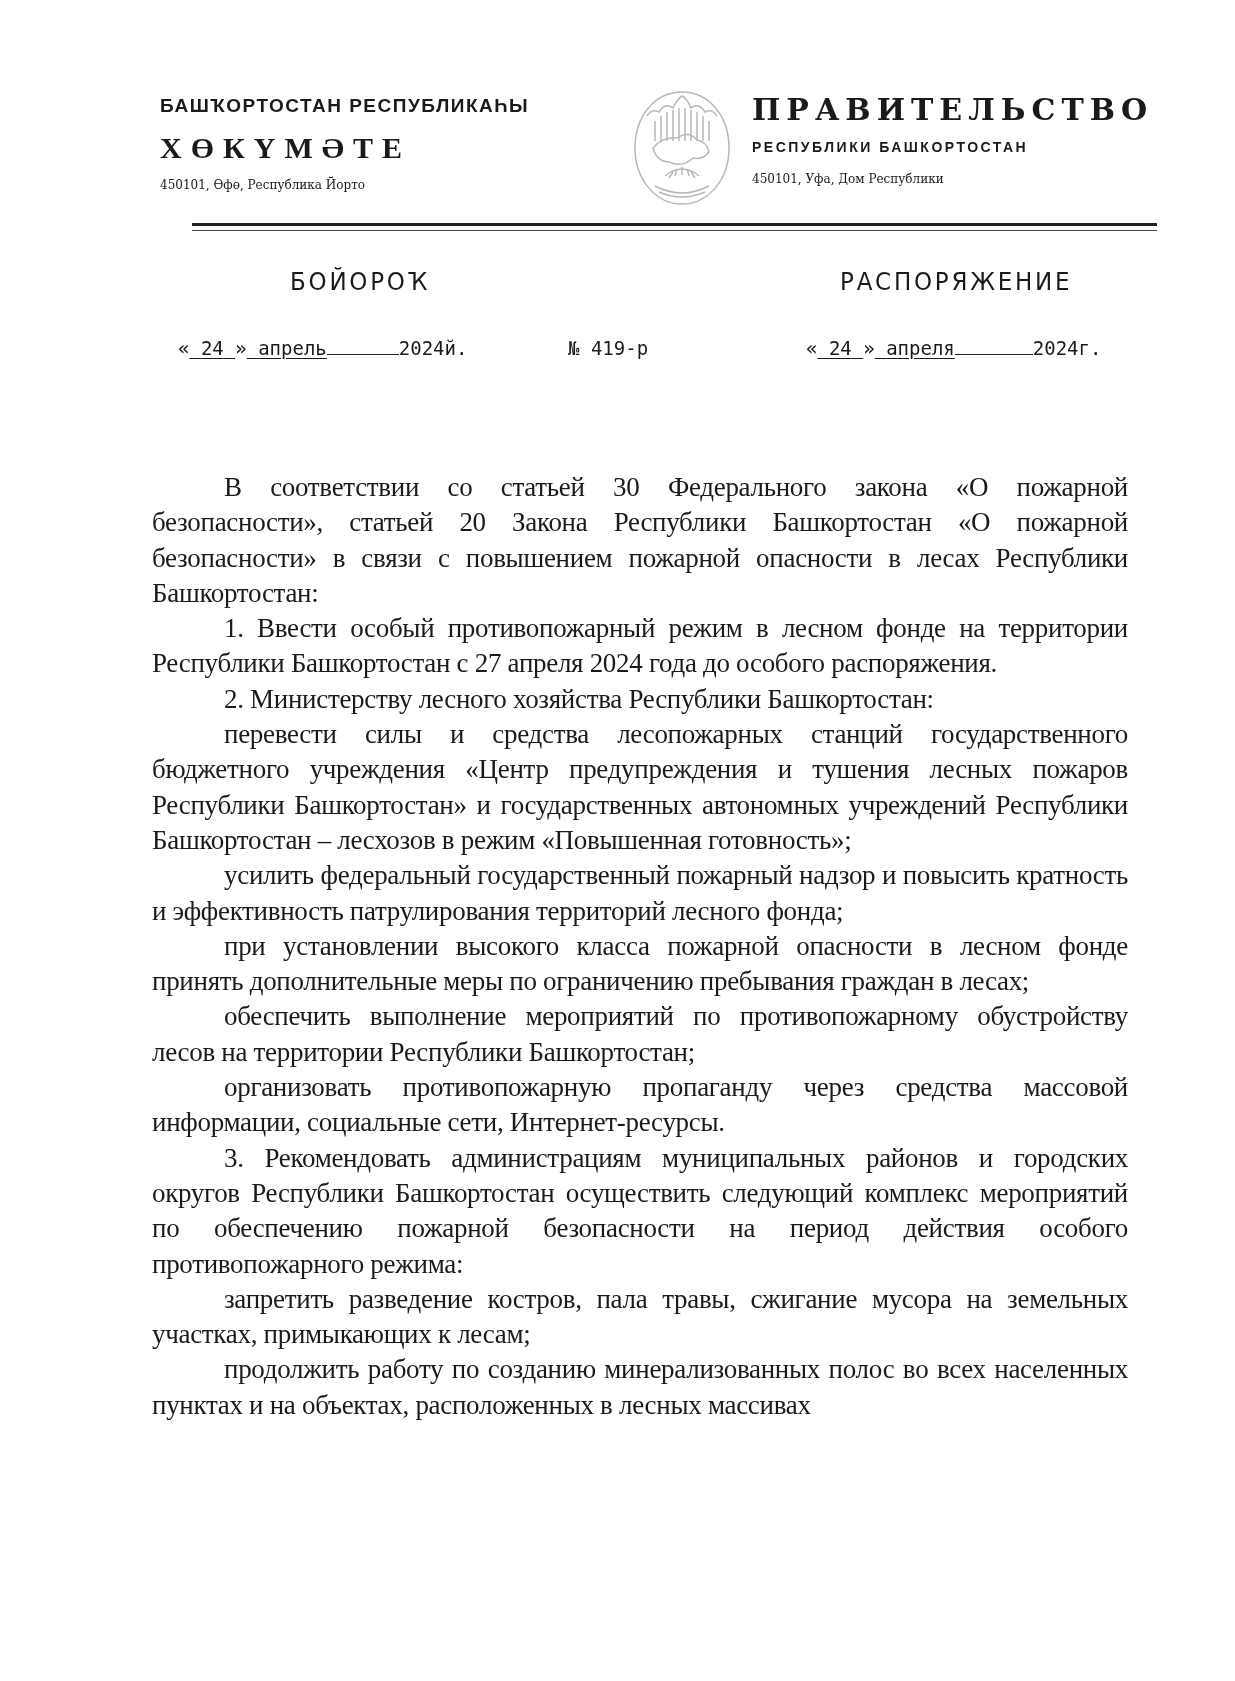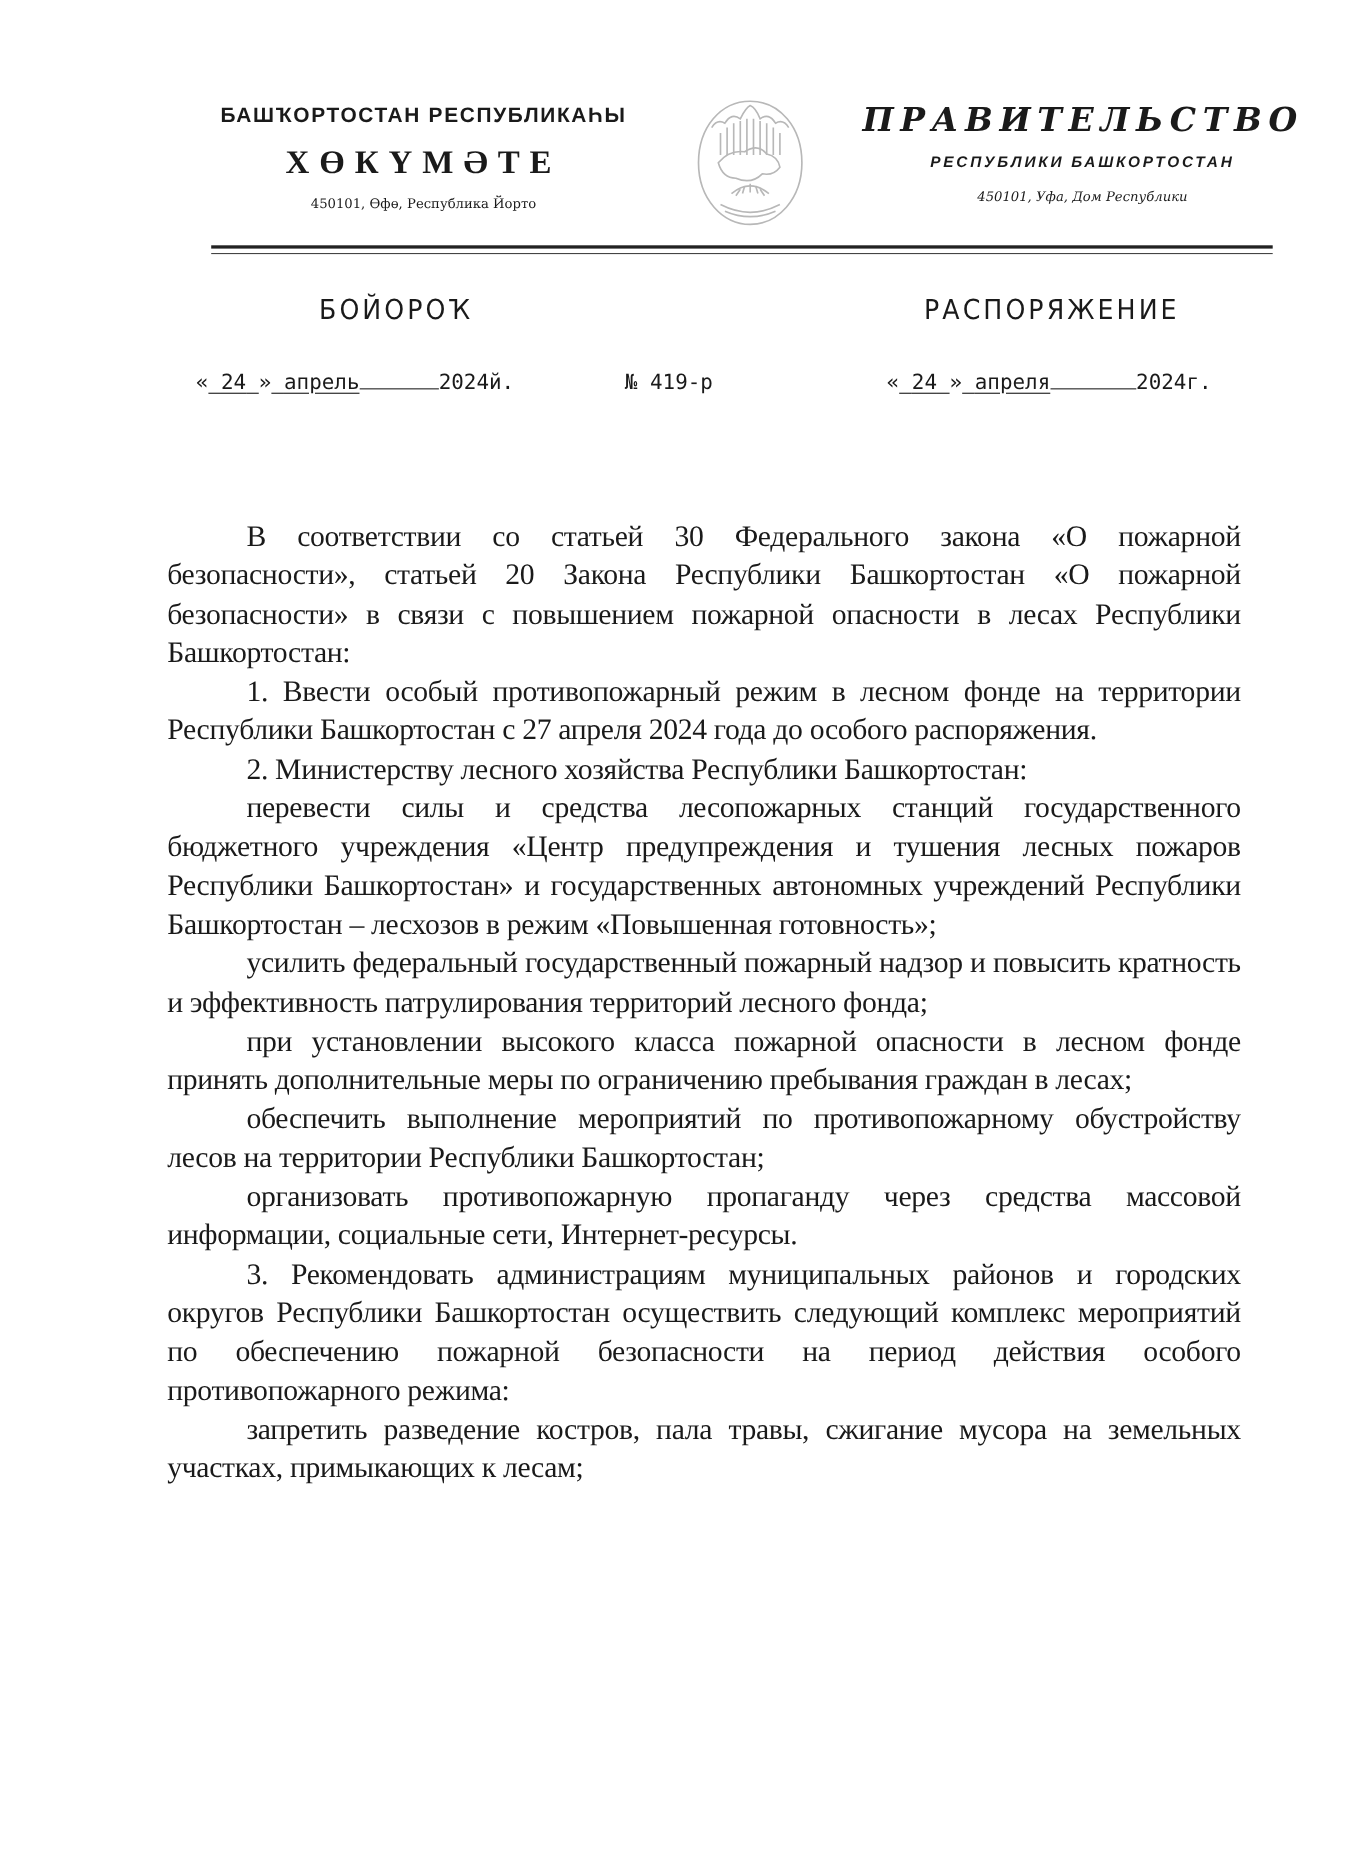--- a/index.html
+++ b/index.html
@@ -9,7 +9,7 @@
       font-family: "Liberation Serif", "DejaVu Serif", serif;
     }
     .abs { position: absolute; }
-    .hdr-left, .hdr-right { text-align: center; }
+    .hdr-left, .hdr-right { }
     .hdr-left { left: 160px; width: 450px; top: 92px; }
     .hdr-right { left: 784px; width: 400px; top: 92px; font-style: italic; }
     .bash-title {

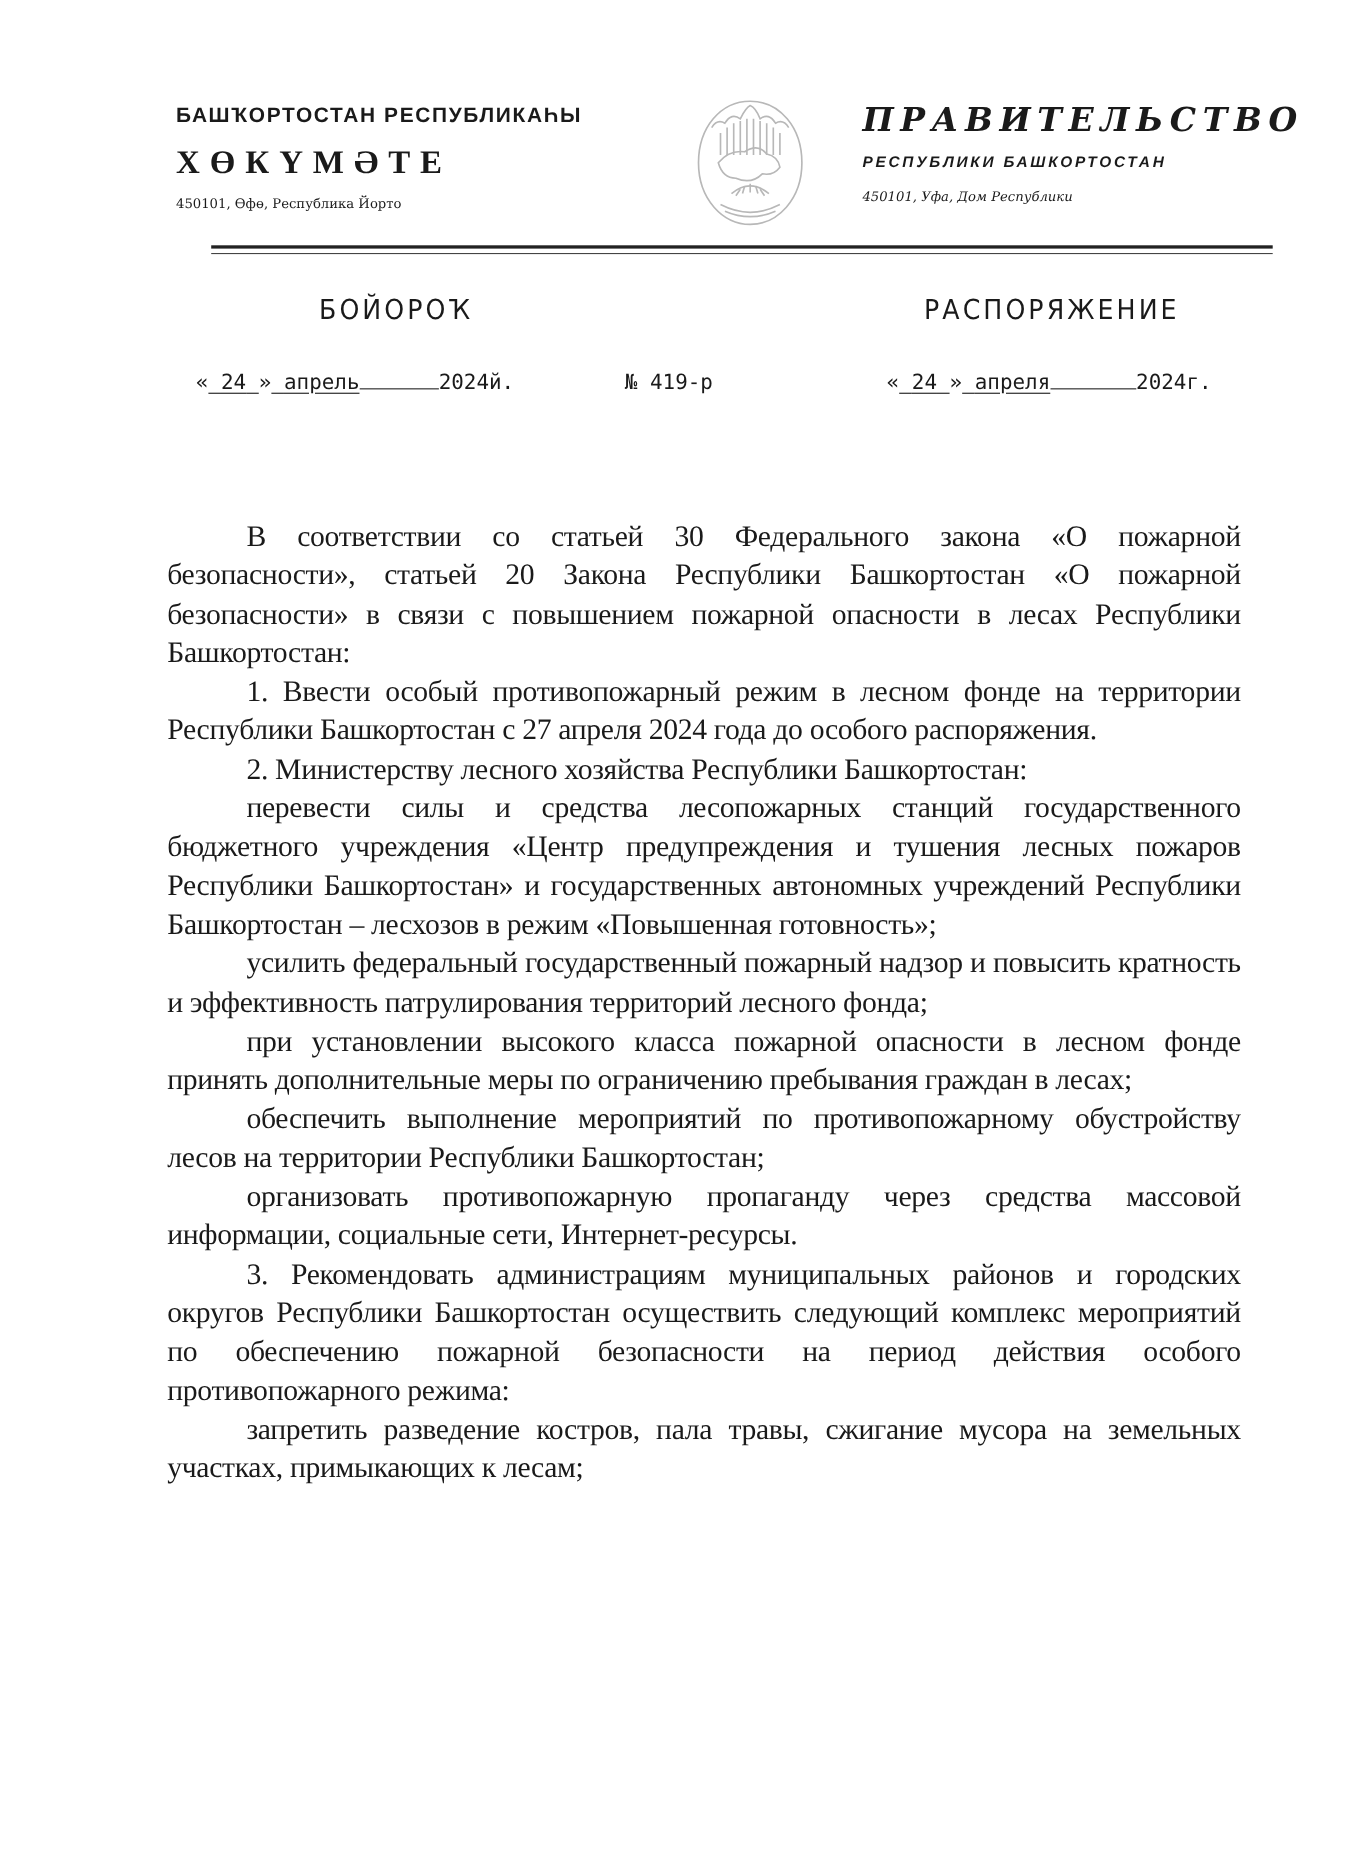--- a/index.html
+++ b/index.html
@@ -11,7 +11,7 @@
     .abs { position: absolute; }
     .hdr-left, .hdr-right { }
     .hdr-left { left: 160px; width: 450px; top: 92px; }
-    .hdr-right { left: 784px; width: 400px; top: 92px; font-style: italic; }
+    .hdr-right { left: 752px; width: 400px; top: 92px; }
     .bash-title {
       font-family: "Liberation Sans", "DejaVu Sans", sans-serif;
       font-weight: bold; font-size: 19px; letter-spacing: 1.5px; margin: 0;

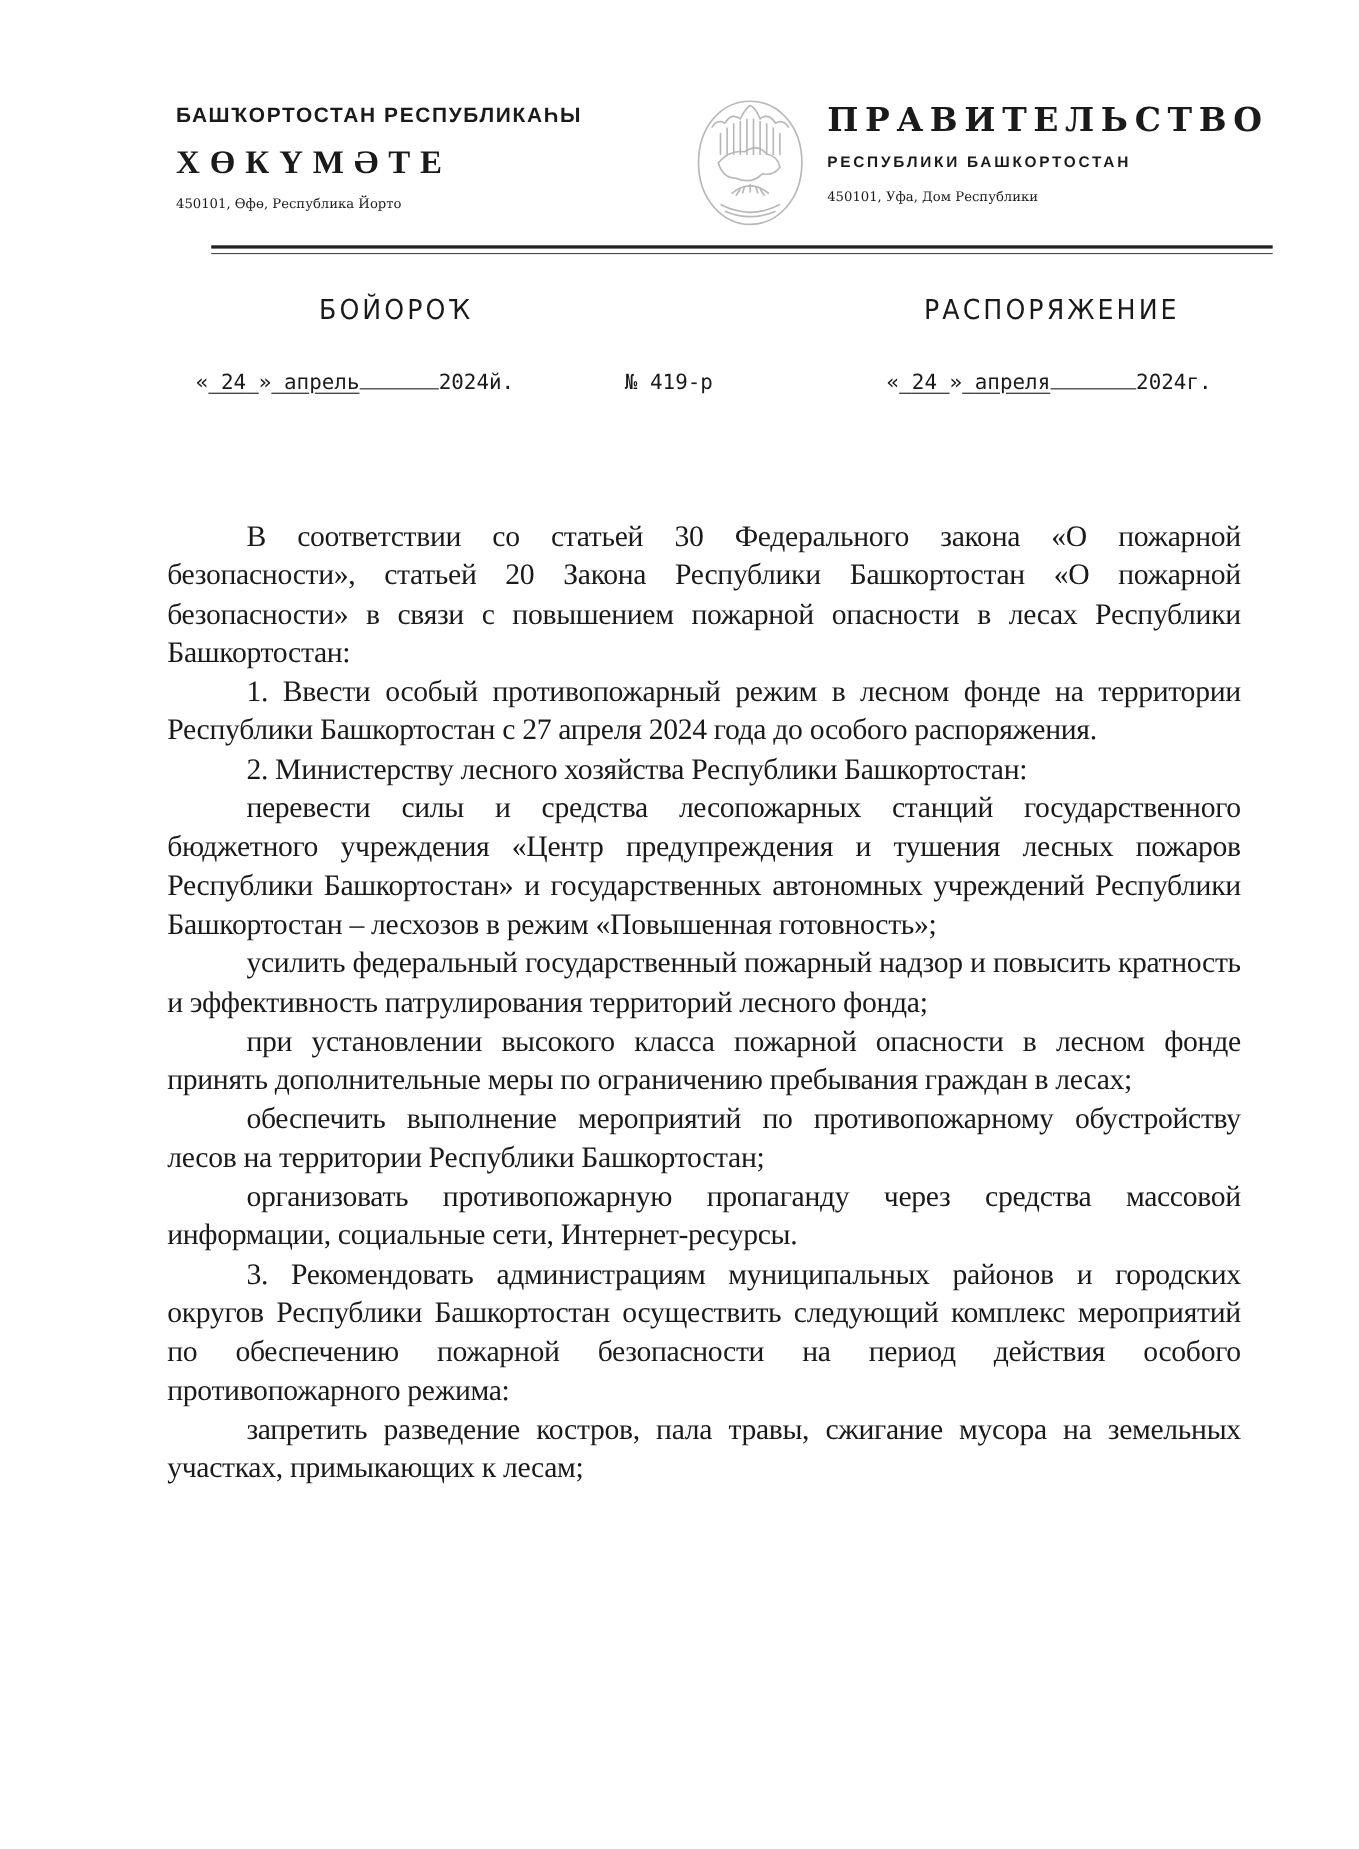--- a/index.html
+++ b/index.html
@@ -116,6 +116,7 @@
   <p>организовать противопожарную пропаганду через средства массовой информации, социальные сети, Интернет-ресурсы.</p>
   <p>3. Рекомендовать администрациям муниципальных районов и городских округов Республики Башкортостан осуществить следующий комплекс мероприятий по обеспечению пожарной безопасности на период действия особого противопожарного режима:</p>
   <p>запретить разведение костров, пала травы, сжигание мусора на земельных участках, примыкающих к лесам;</p>
+  <p>продолжить работу по созданию минерализованных полос во всех населенных пунктах и на объектах, расположенных в лесных массивах</p>
 </div>
 
 </body></html>

